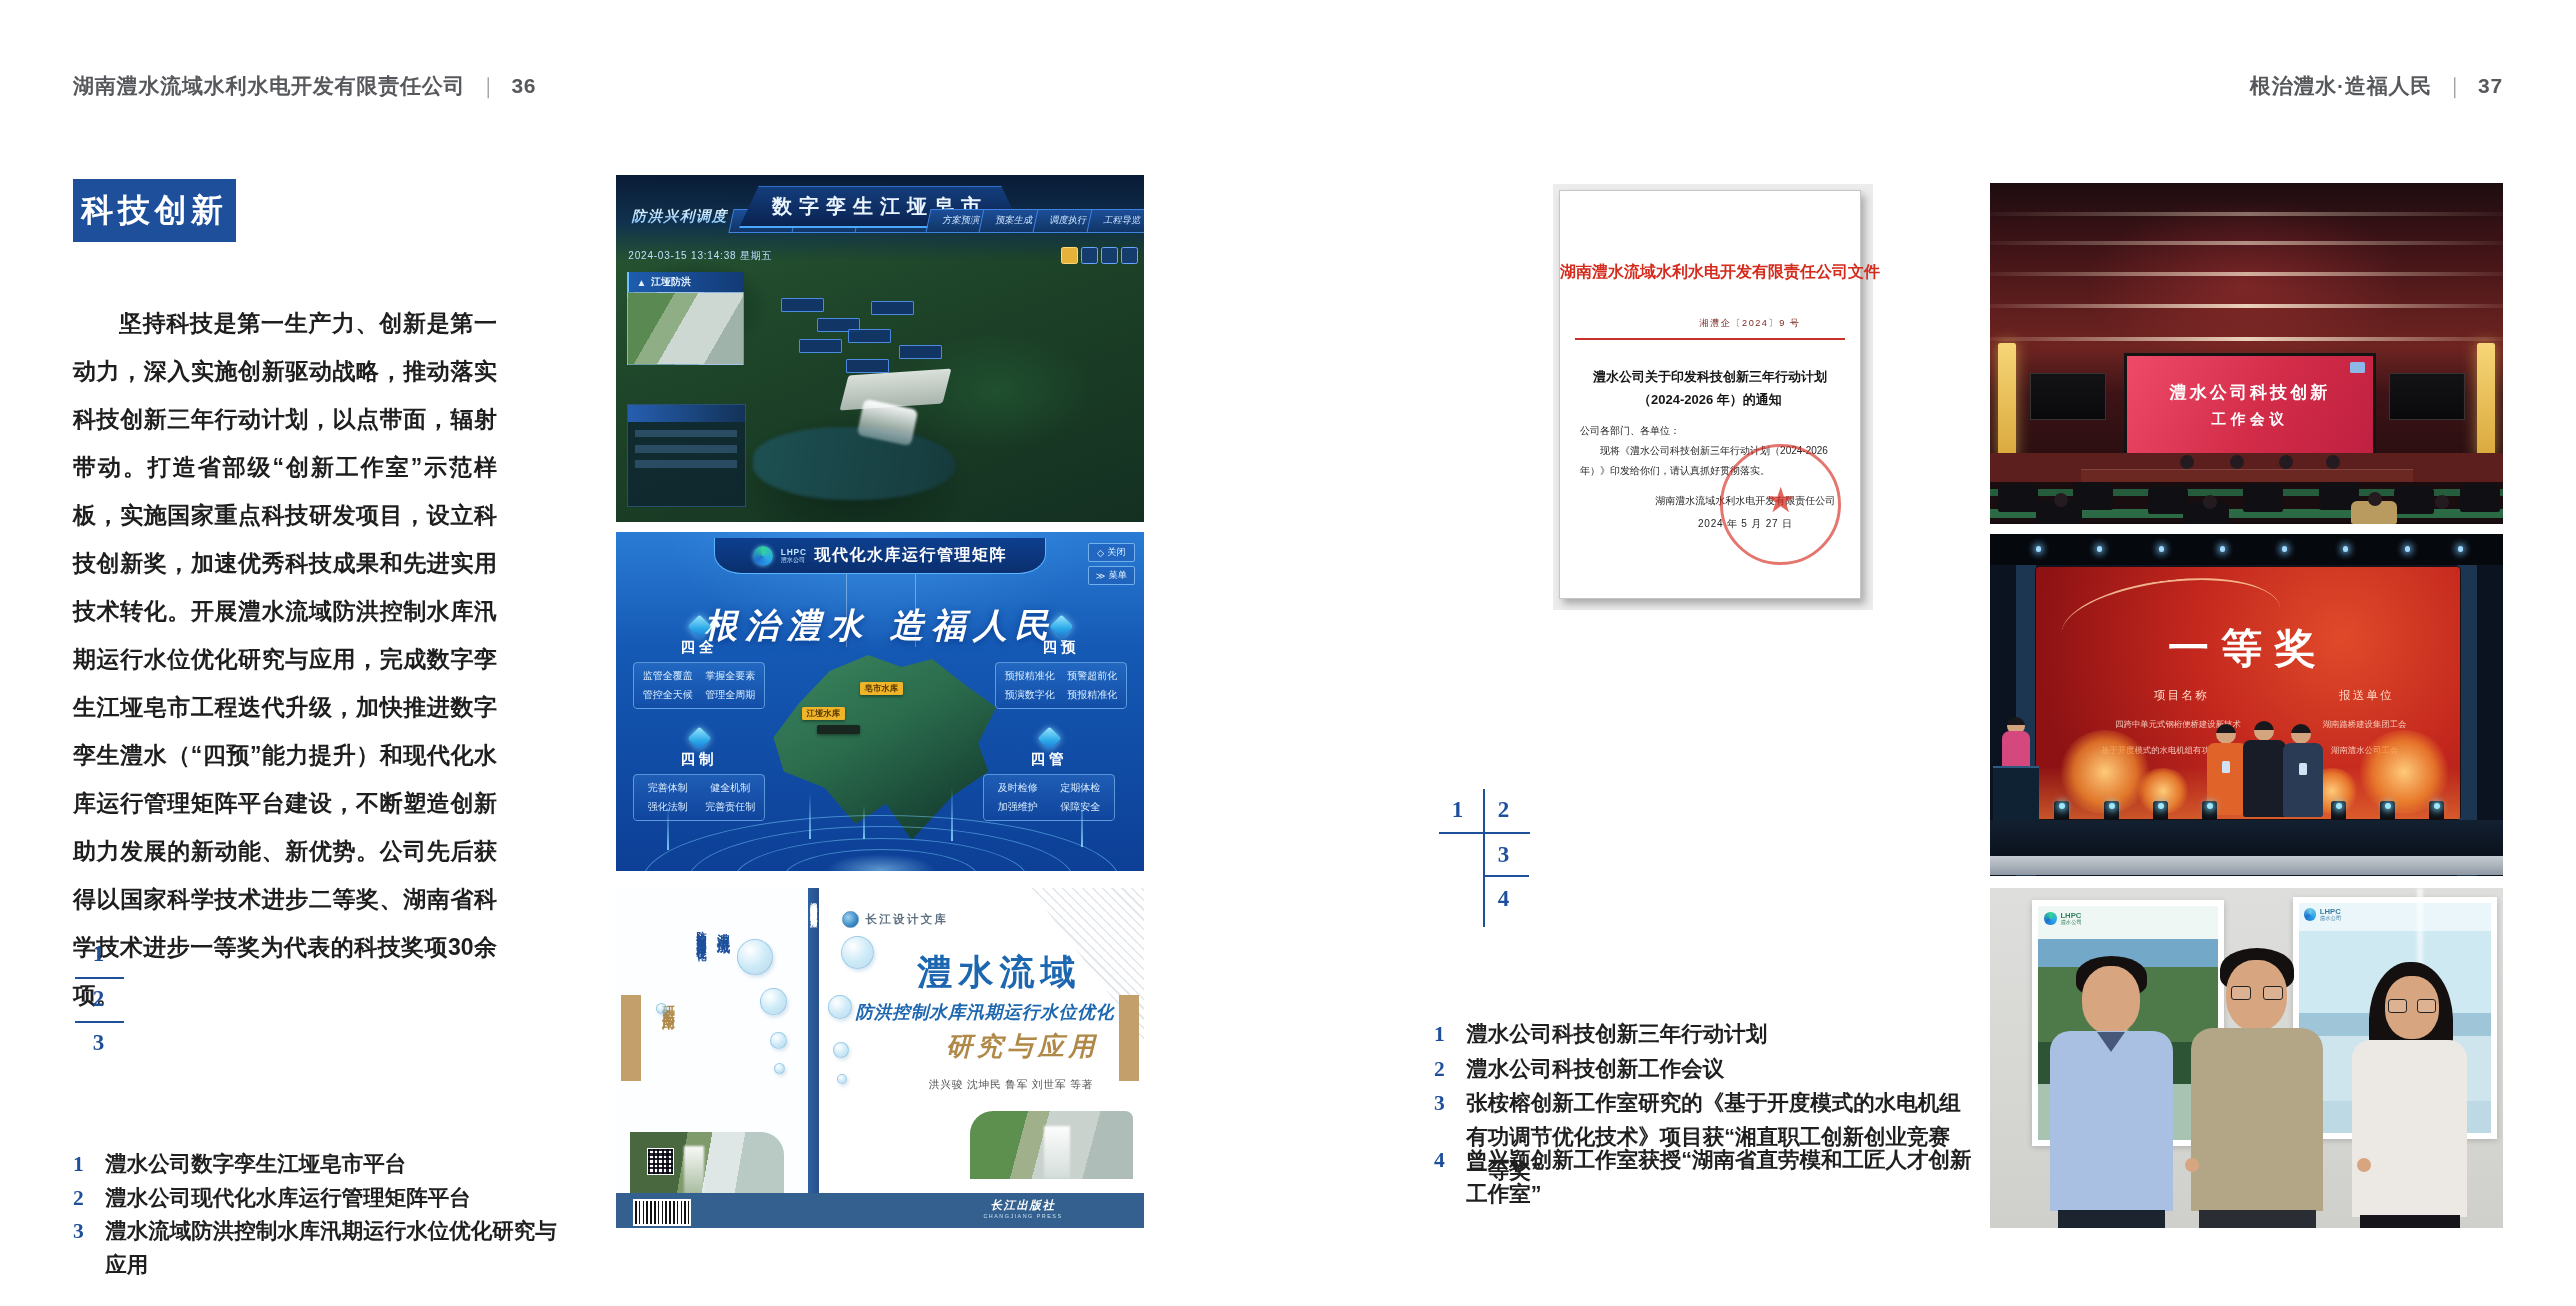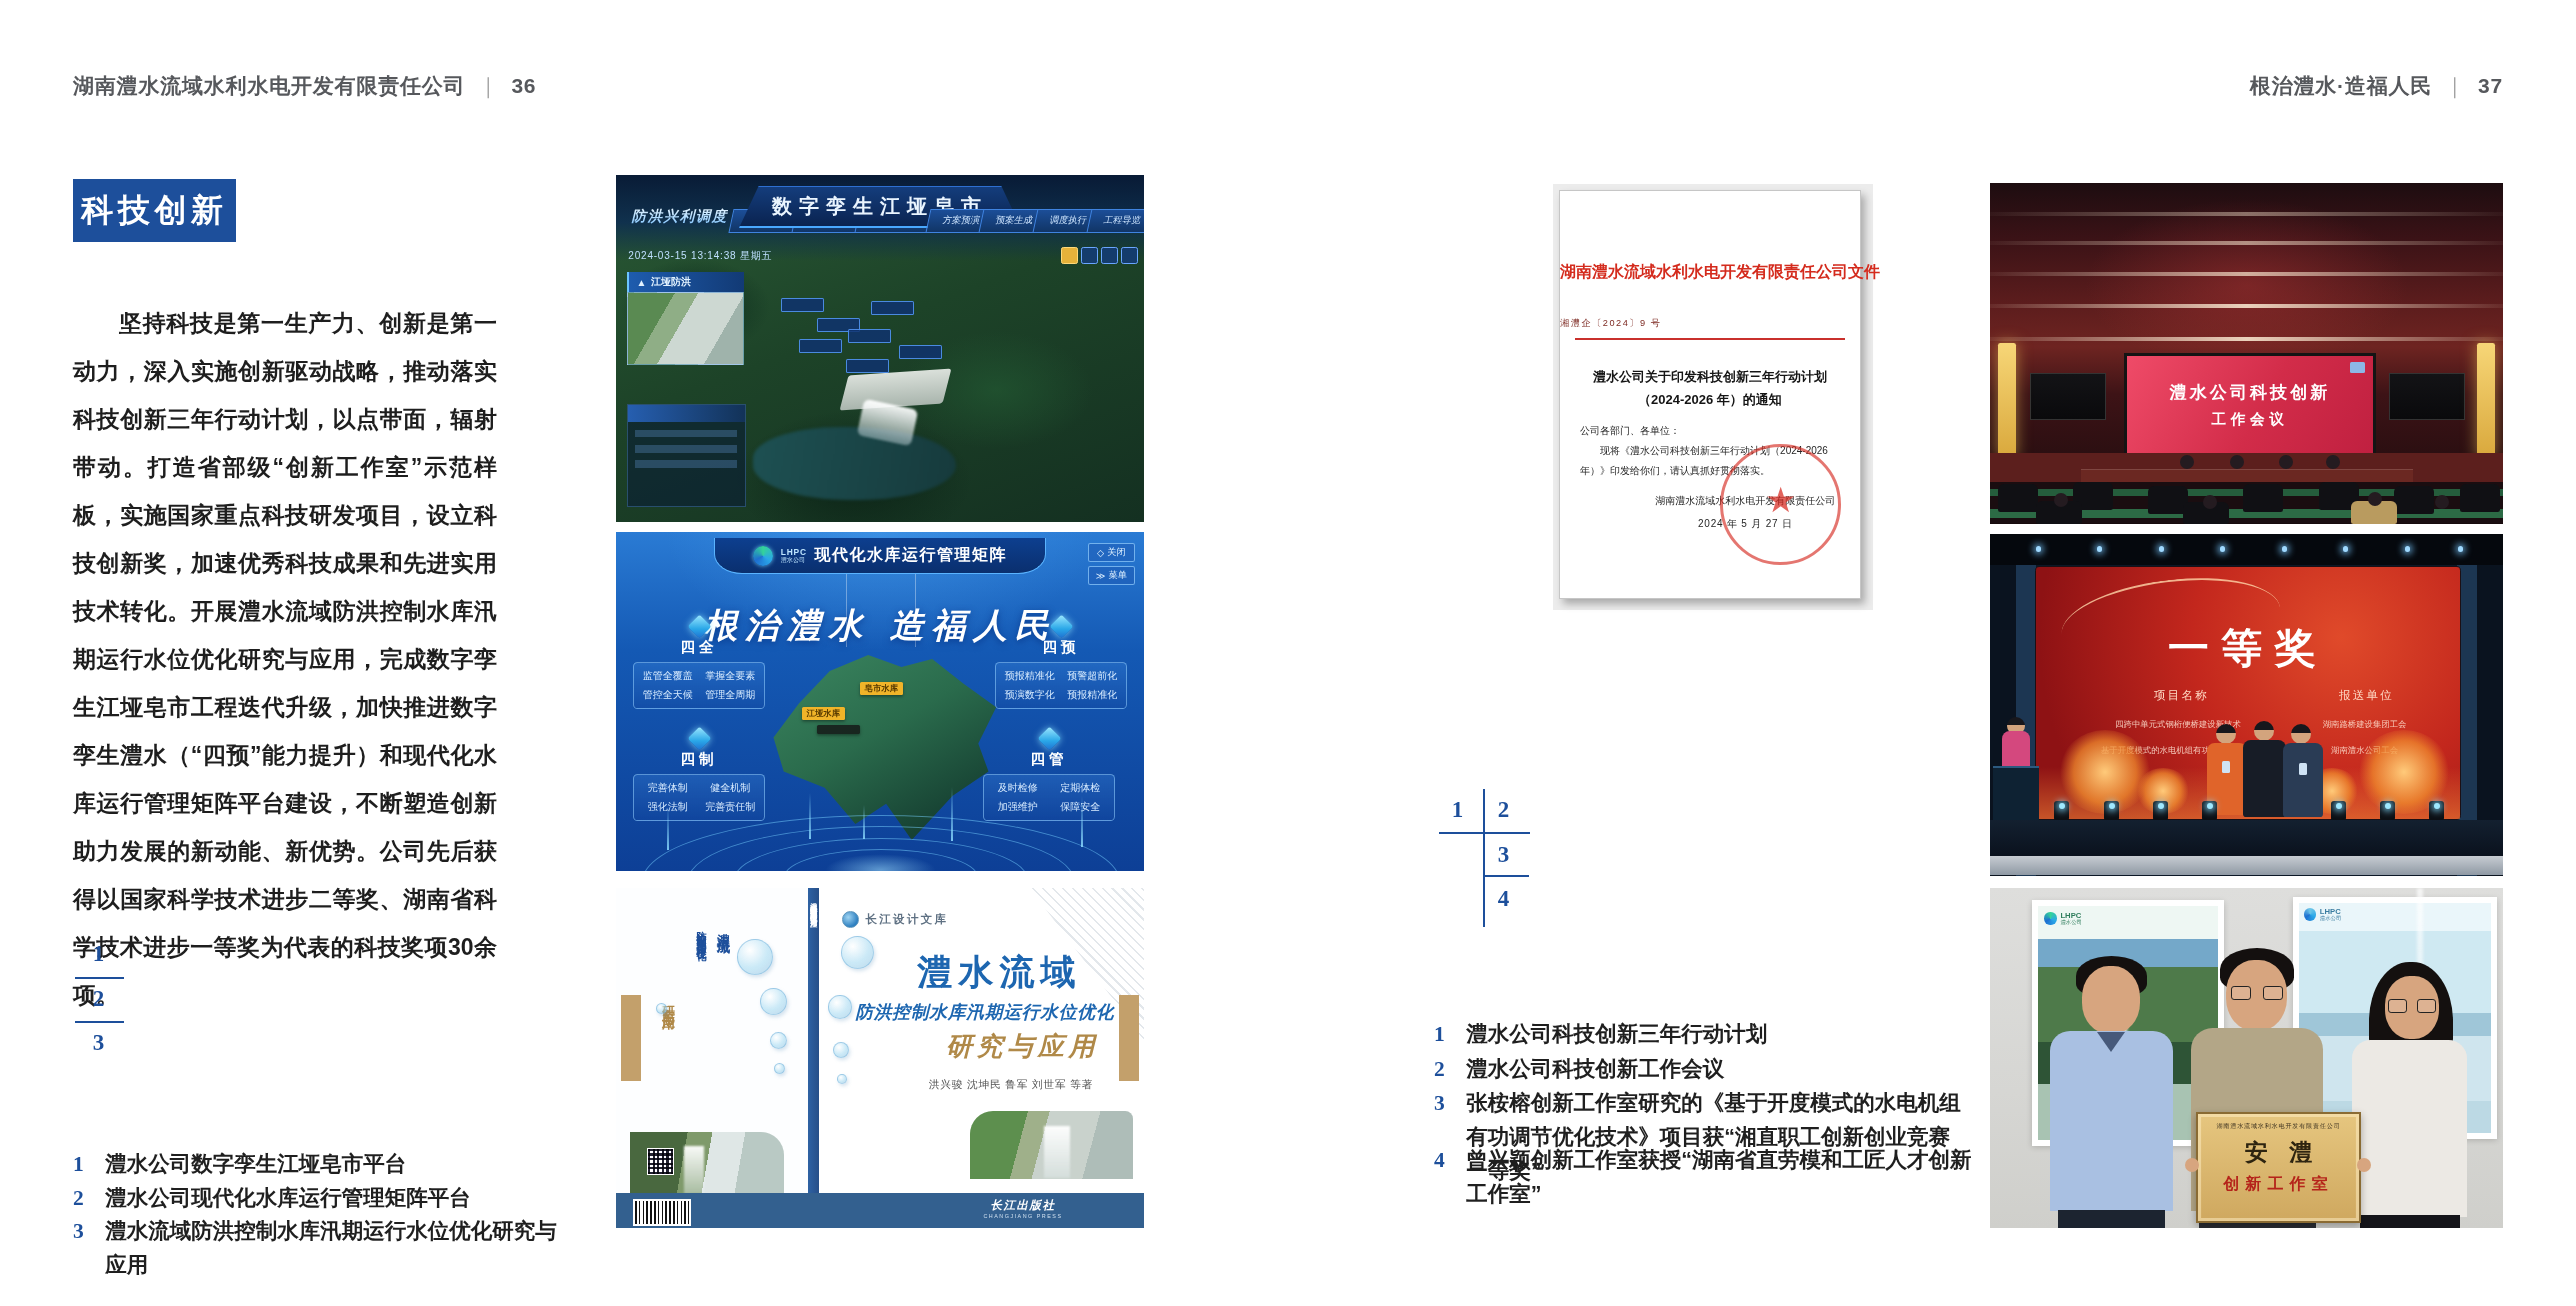--- a/index.html
+++ b/index.html
@@ -139,7 +139,7 @@
   .doc{position:absolute;left:1553px;top:184px;width:320px;height:426px;background:#ececec;}
   .doc-sheet{position:absolute;left:6.1px;top:6.1px;right:12.3px;bottom:10.7px;background:#fff;border:0.8px solid #c6c6c6;box-shadow:3.8px 4.6px 7.7px rgba(0,0,0,.28);}
   .doc-hd{position:absolute;top:71px;left:0;width:100%;text-align:center;color:#d42b1d;font-size:16px;font-weight:bold;letter-spacing:0px;white-space:nowrap;}
-  .doc-no{position:absolute;top:126px;left:0;width:100%;color:#7d2a22;font-size:9.2px;letter-spacing:1.5px;}
+  .doc-no{position:absolute;top:126px;left:0;width:100%;text-align:center;color:#7d2a22;font-size:9.2px;letter-spacing:1.5px;padding-left:40px;}
   .doc-rule{position:absolute;top:147px;left:5%;width:90%;height:1.5px;background:#c9302c;}
   .doc-title{position:absolute;top:174px;left:0;width:100%;text-align:center;color:#151515;font-size:13px;font-weight:bold;line-height:23px;}
   .doc-body{position:absolute;top:230px;left:20px;right:15.4px;font-size:10px;color:#262626;line-height:20px;}

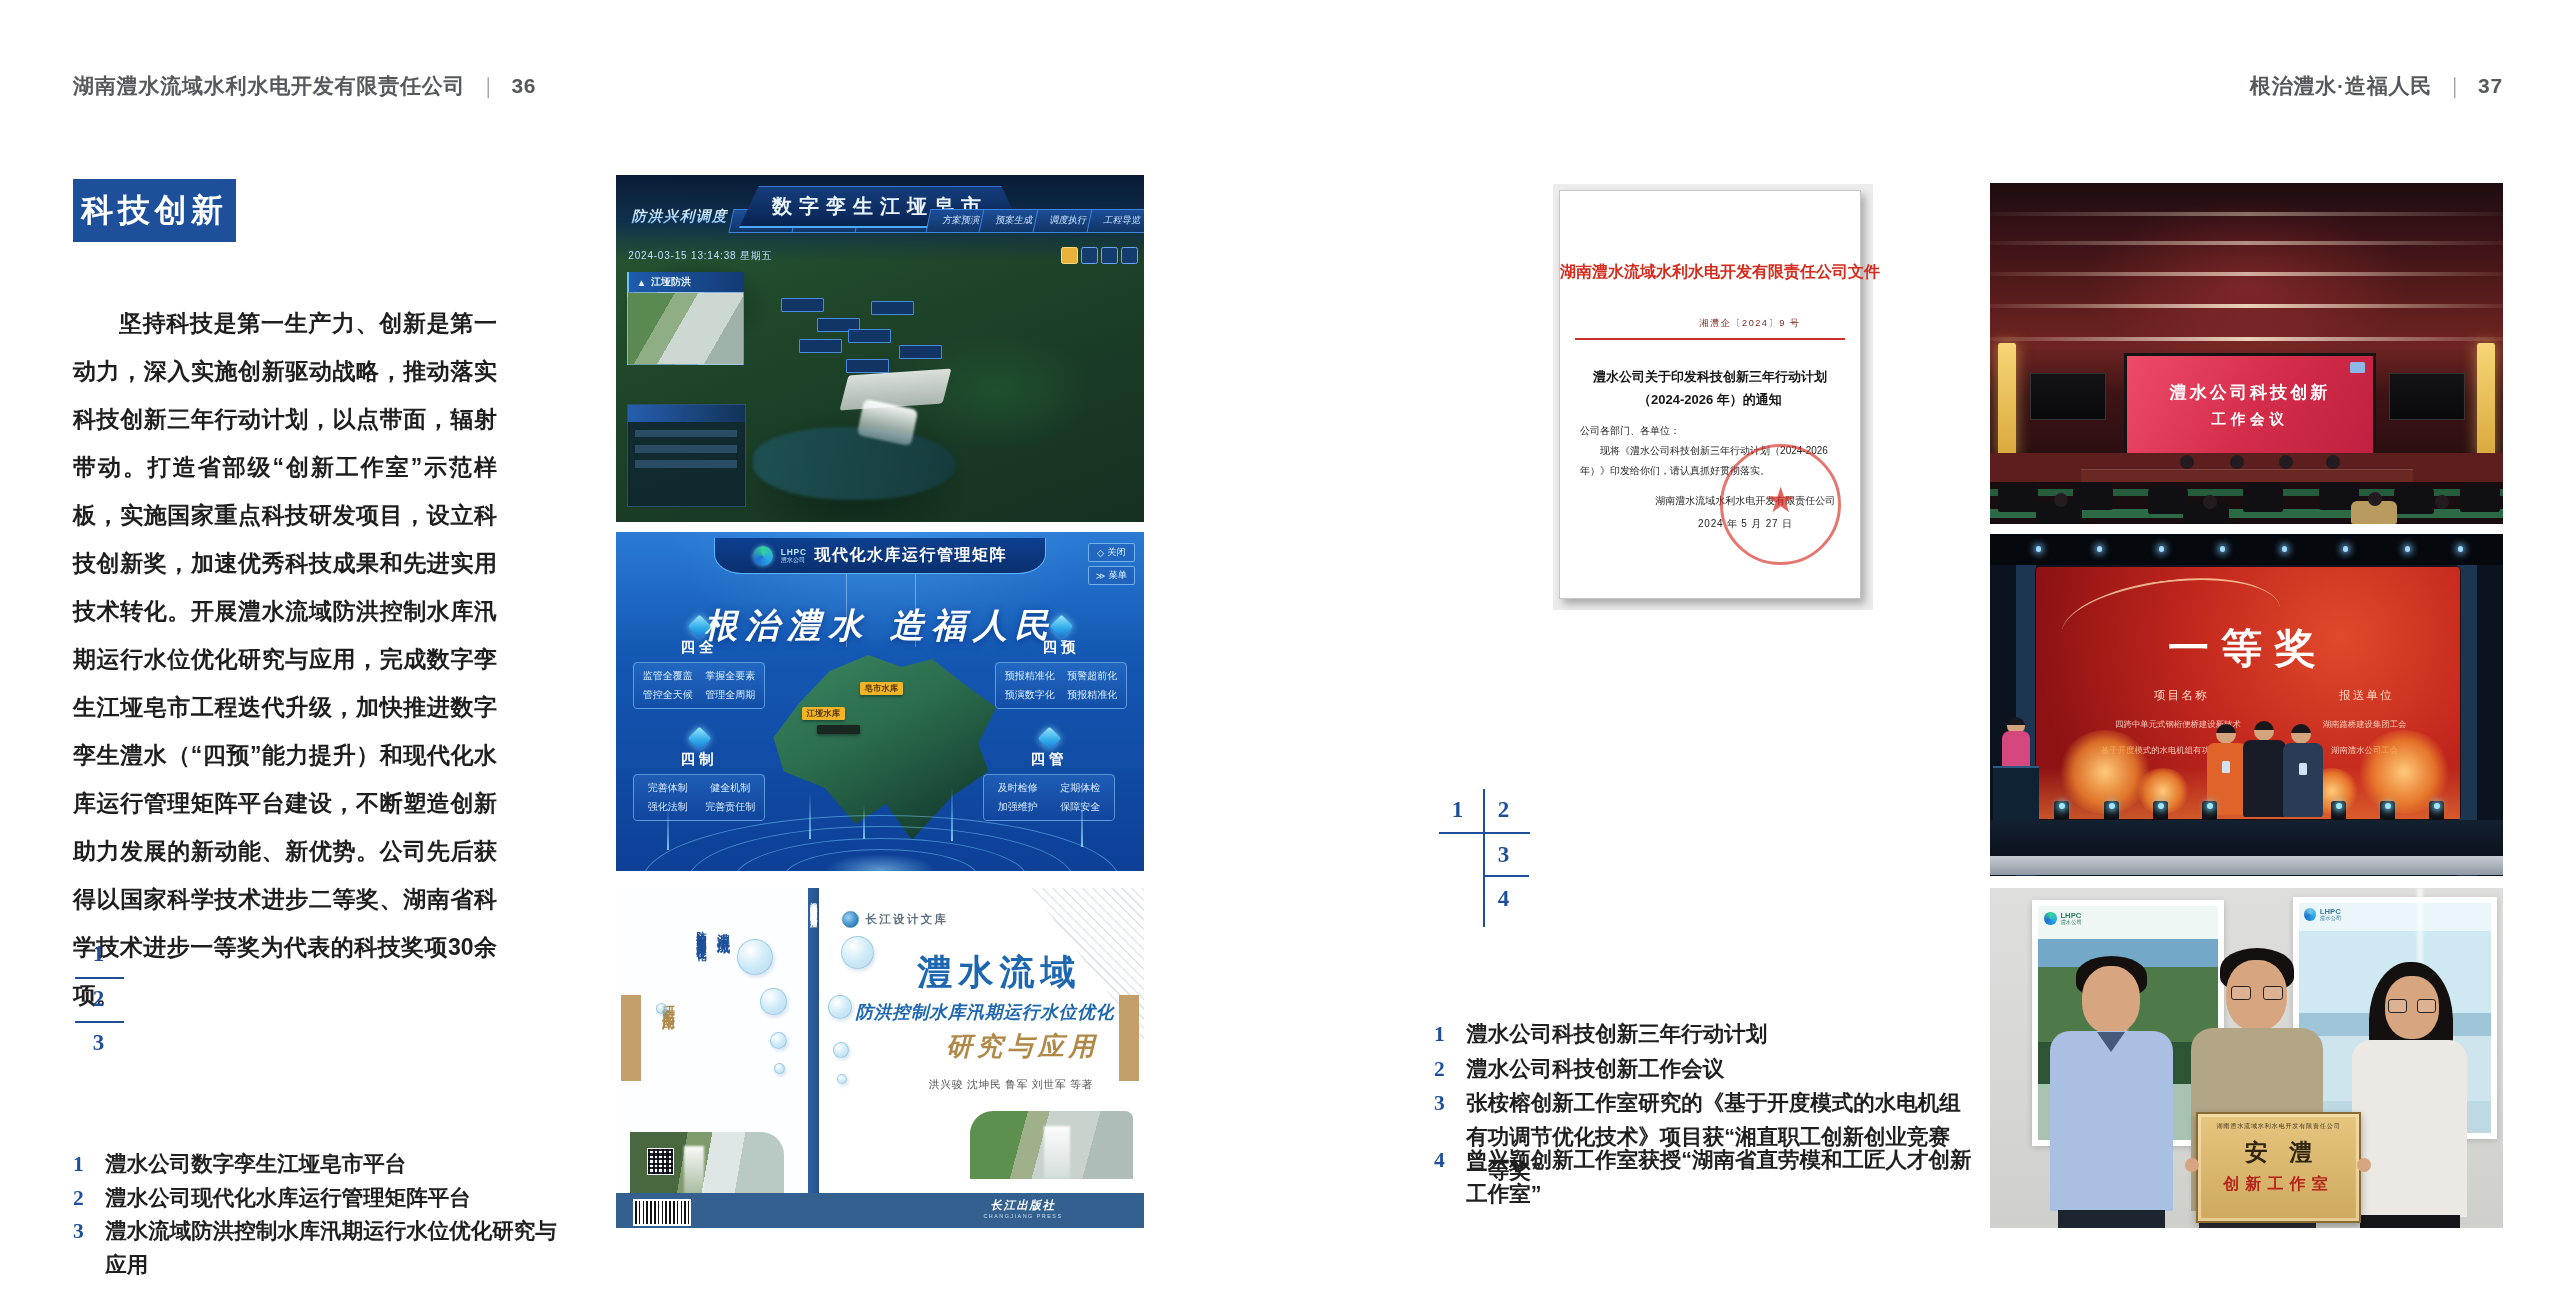--- a/index.html
+++ b/index.html
@@ -593,11 +593,6 @@
     <div class="gp-body" style="left:362px;top:152px;width:115px;height:177px;background:#ece9e4;border-radius:18.4px 18.4px 0 0;"></div>
     <div class="gp-body" style="left:370px;top:327px;width:100px;height:13px;background:#15151a;"></div>
 
-    <div class="gp-plaque">
-      <div class="hd">湖南澧水流域水利水电开发有限责任公司</div>
-      <div class="main">安澧</div>
-      <div class="sub">创新工作室</div>
-    </div>
     <div class="gp-hand" style="left:195px;top:270px;"></div>
     <div class="gp-hand" style="left:367px;top:270px;"></div>
   </div>

